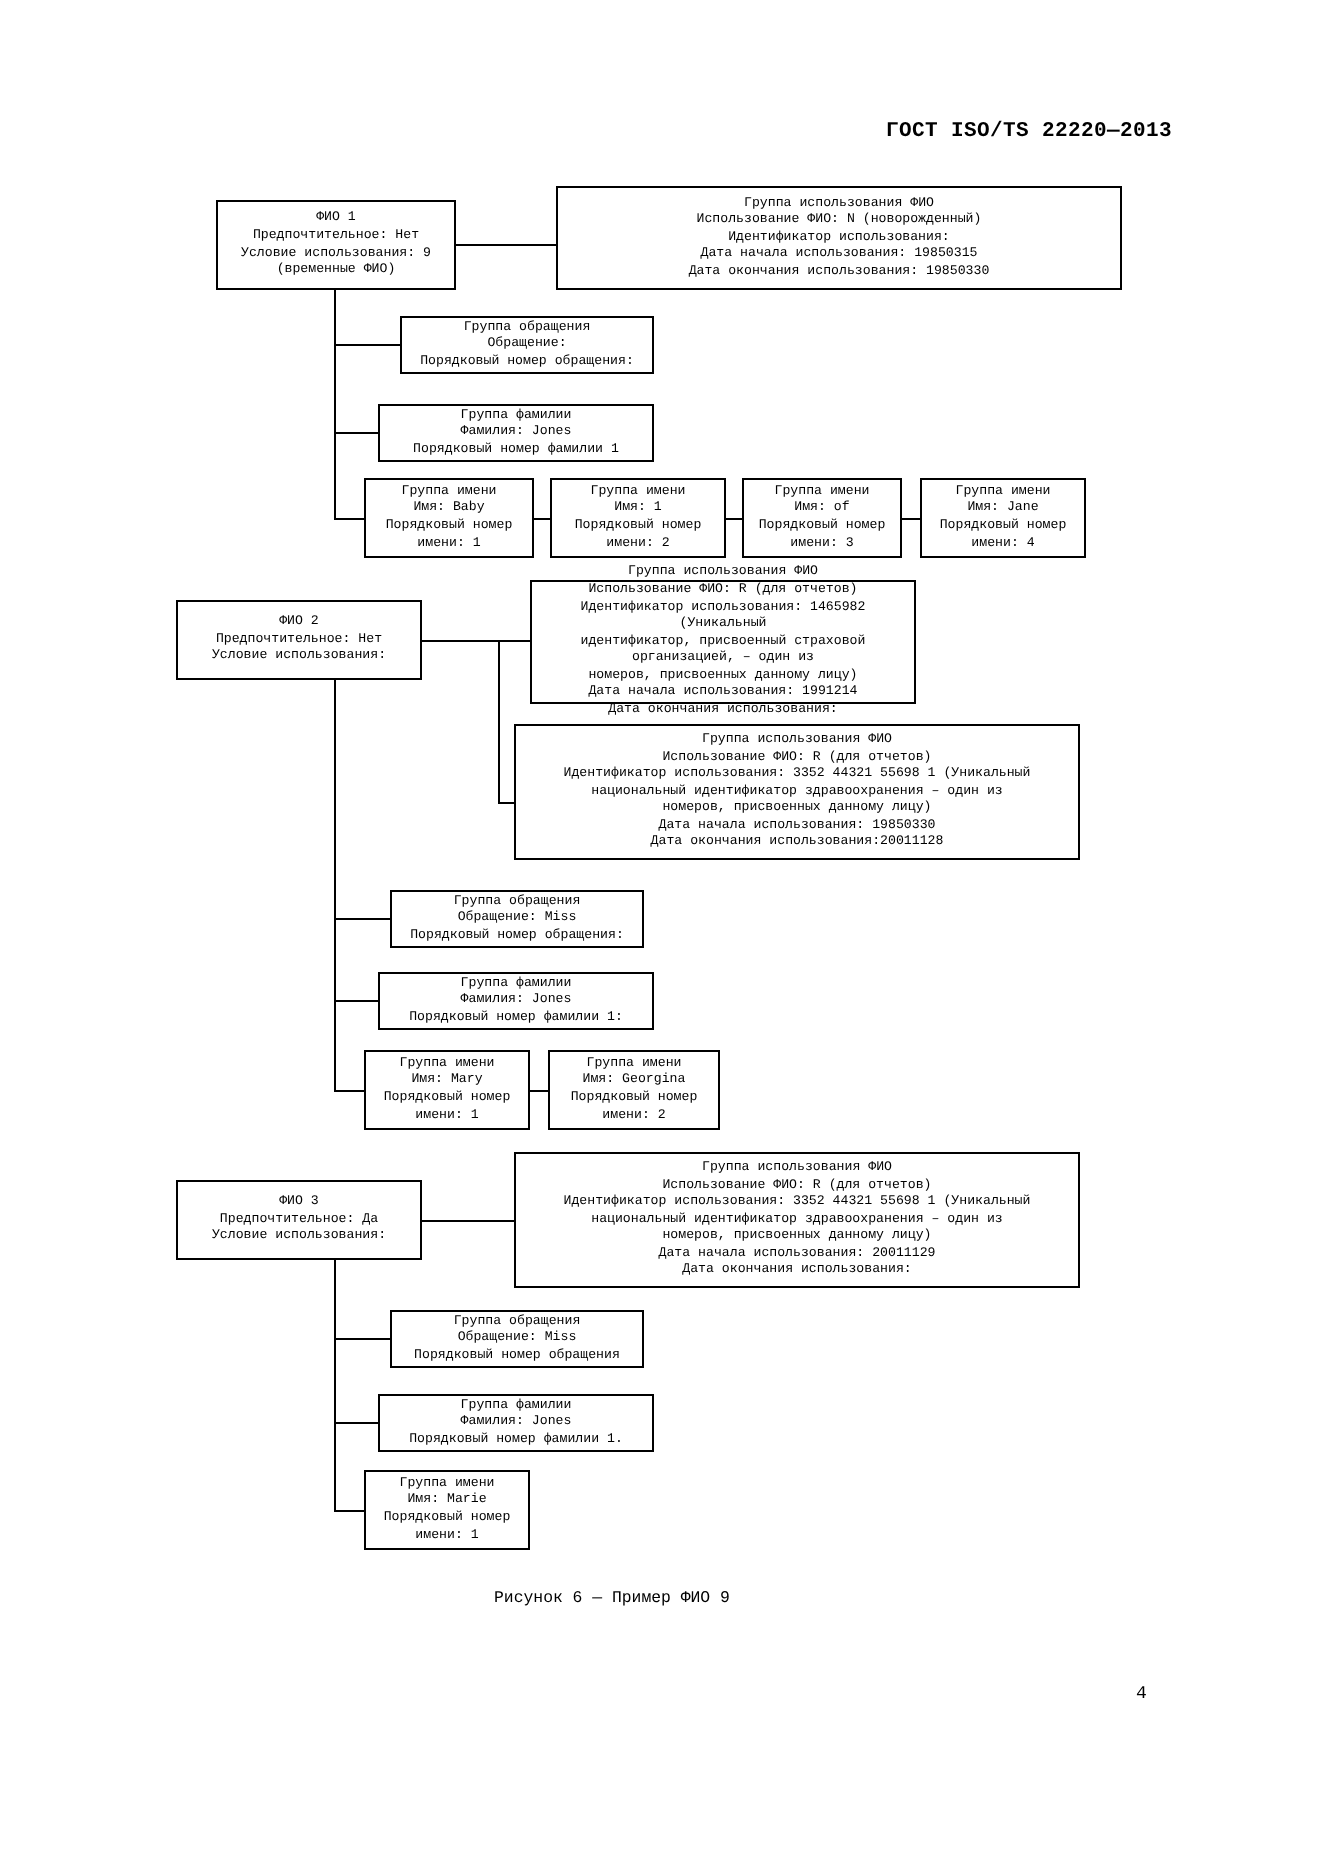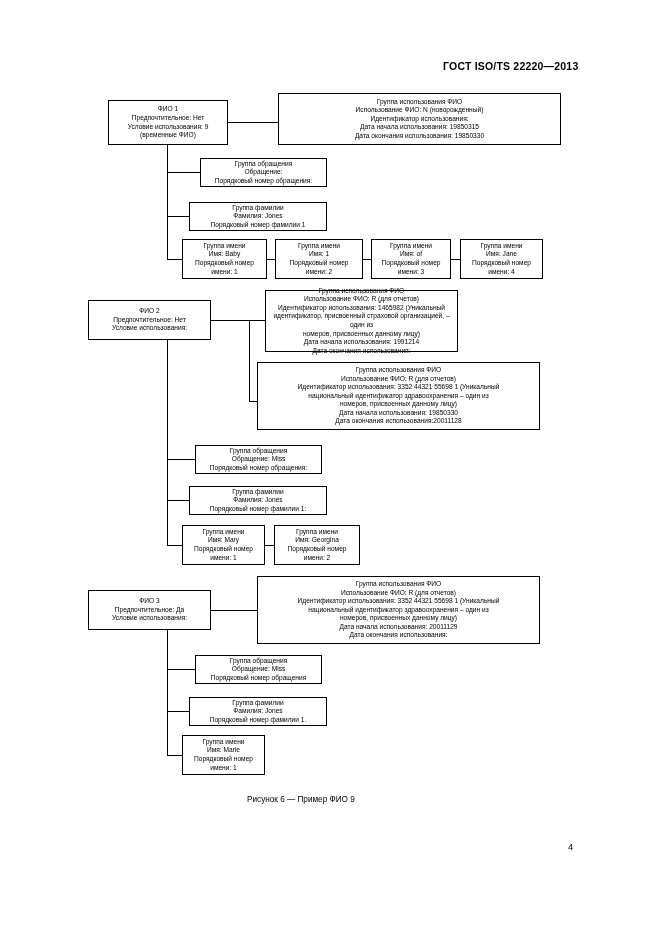--- a/index.html
+++ b/index.html
@@ -11,7 +11,7 @@
     position:relative;
     overflow:hidden;
   }
-  #page{position:absolute;left:0;top:0;width:596px;height:935px;}
+  #page{position:absolute;left:0;top:0;width:596px;height:935px;font-family:Liberation Mono, monospace;}
 
   .hdr{
     position:absolute;

